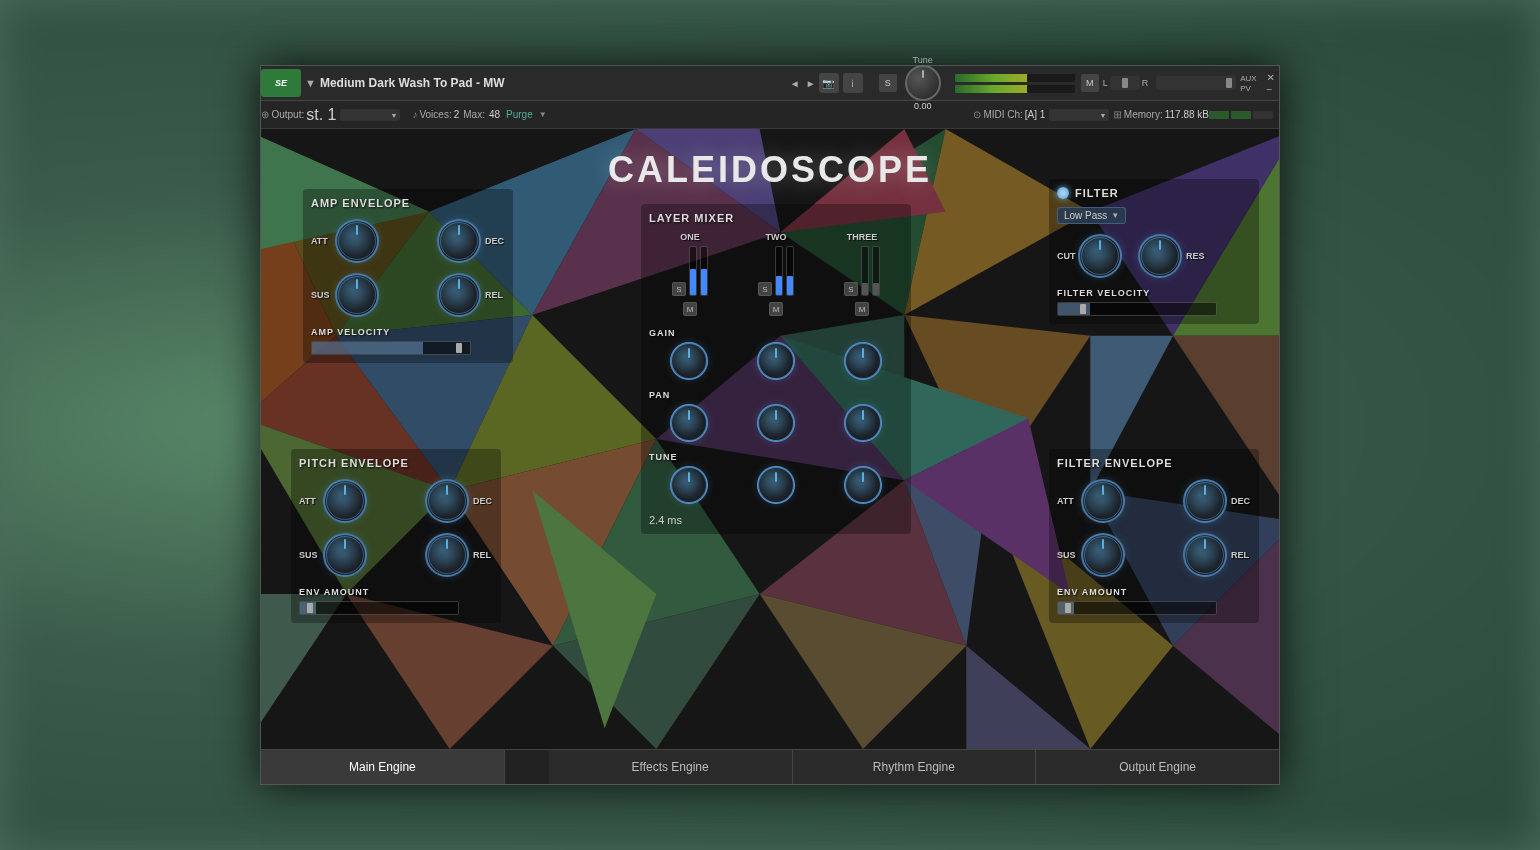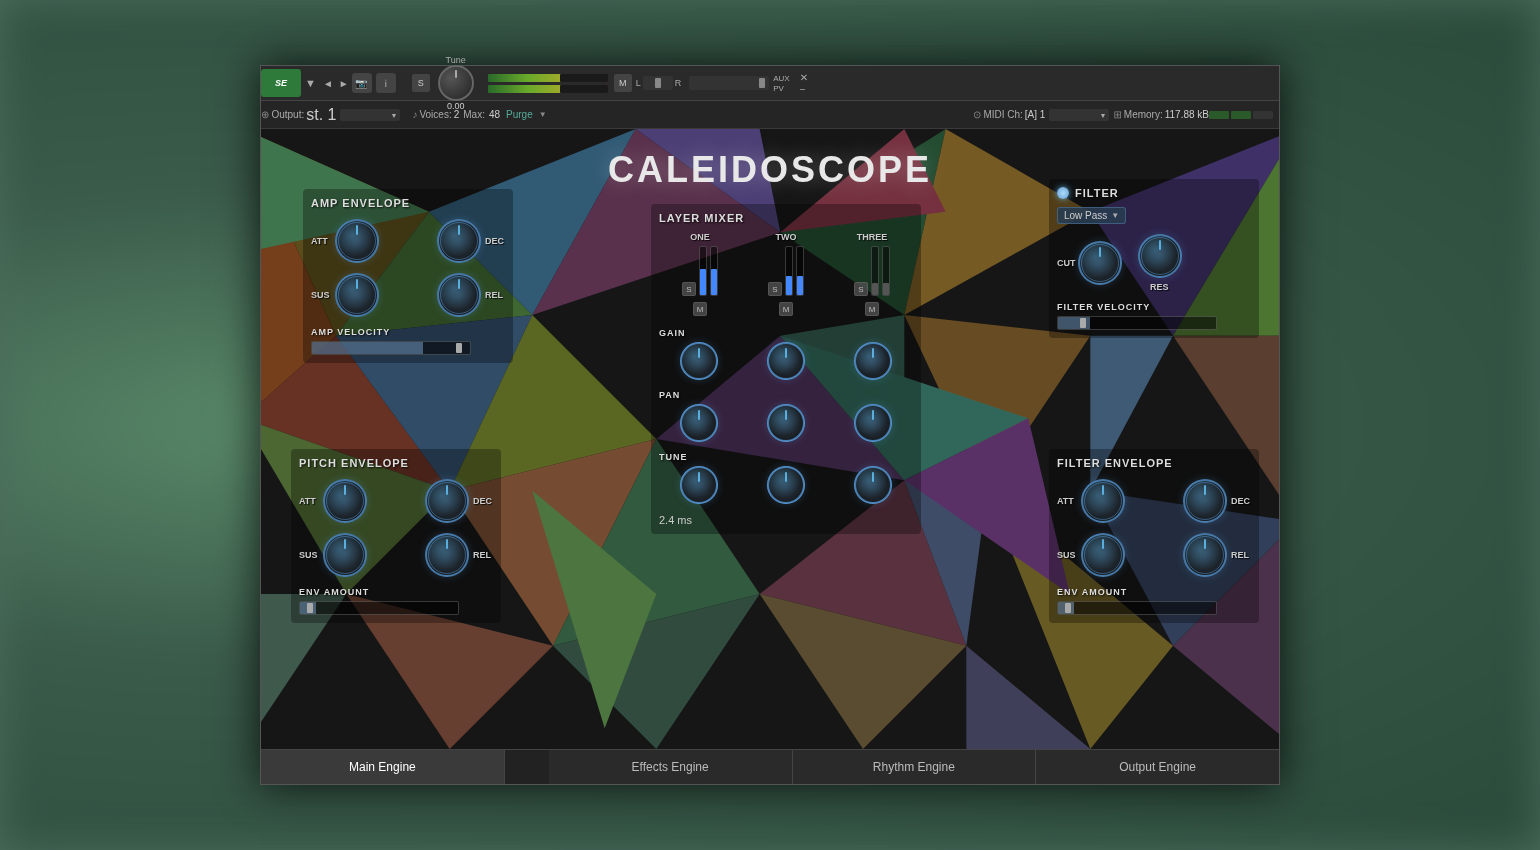--- a/index.html
+++ b/index.html
@@ -367,6 +367,7 @@
       <span>SE</span>
     </div>
     <span style="color:#aaa;font-size:11px;margin:0 4px;">▼</span>
+    <span style="color:#ddd;font-size:12px;font-weight:bold;flex:1;">Medium Dark Wash To Pad - MW</span>
     <span style="color:#aaa;font-size:10px;margin:0 3px;cursor:pointer;">◄</span>
     <span style="color:#aaa;font-size:10px;margin:0 3px;cursor:pointer;">►</span>
     <div class="camera-icon">📷</div>

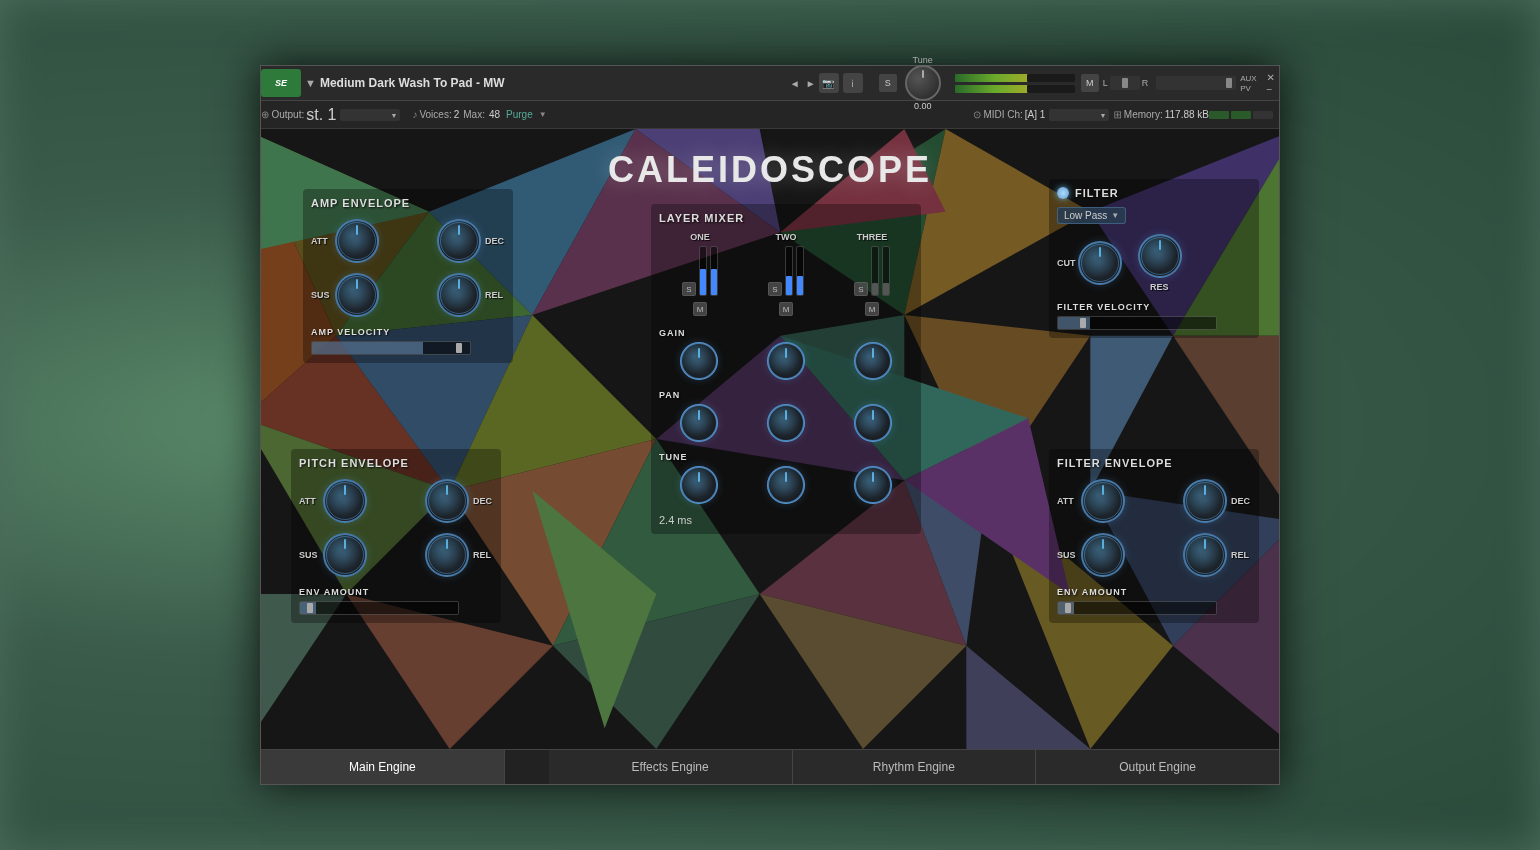--- a/index.html
+++ b/index.html
@@ -530,7 +530,7 @@
       </div>
     </div>
 
-    <div class="panel" style="top:75px;left:390px;width:270px;">
+    <div class="panel" style="top:75px;left:380px;width:270px;">
       <div class="section-label">LAYER MIXER</div>
       <div class="mixer-cols" style="margin-top:8px;">
 

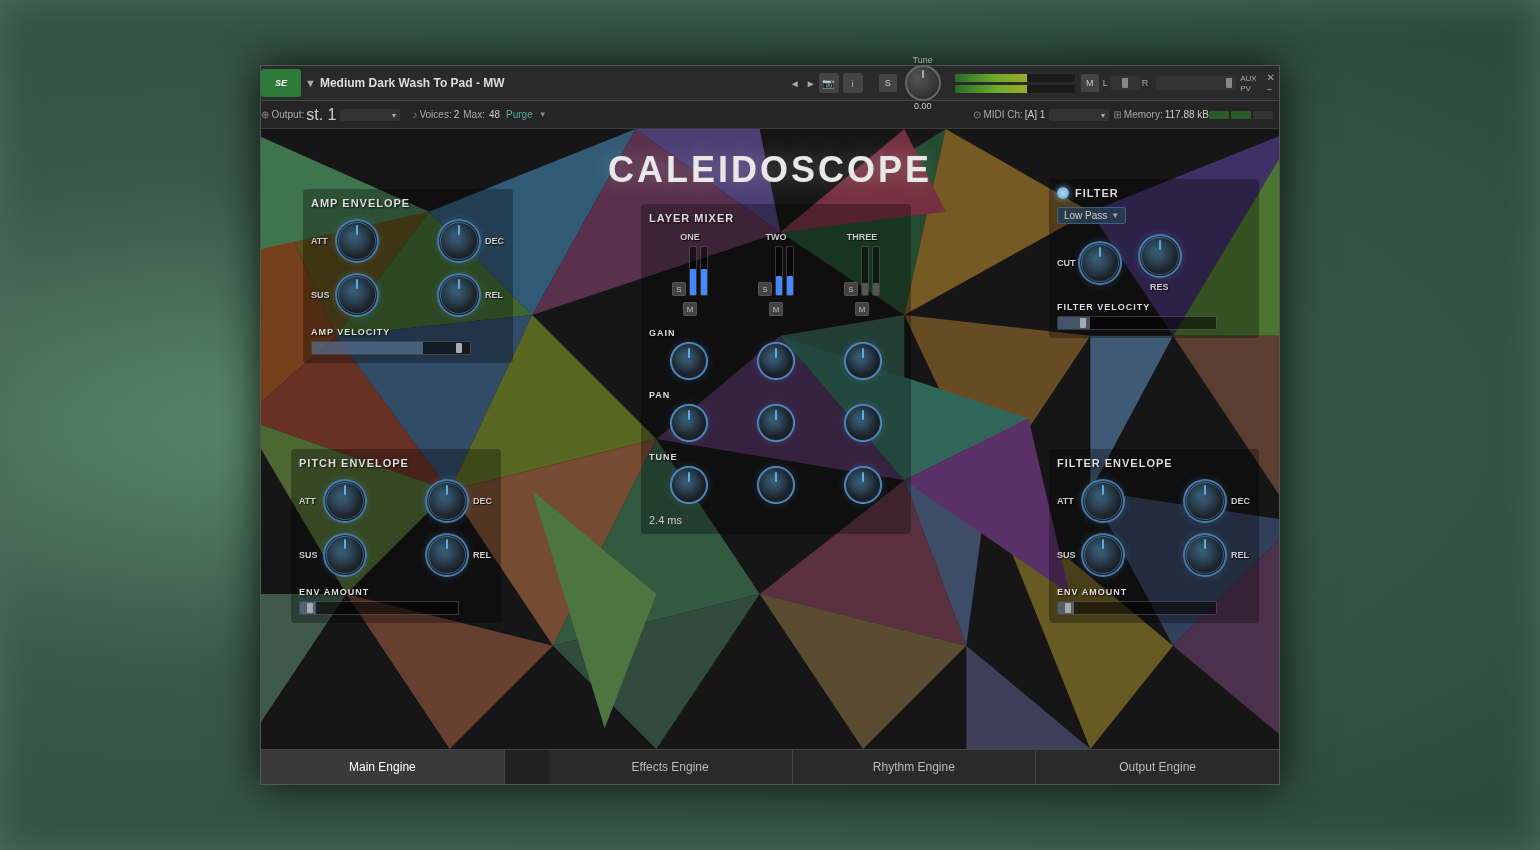--- a/index.html
+++ b/index.html
@@ -629,7 +629,7 @@
           <span class="knob-label">CUT</span>
           <div class="knob"></div>
         </div>
-        <div style="display:flex;align-items:center;gap:4px;flex-direction:column;">
+        <div style="display:flex;align-items:center;gap:4px;">
           <div class="knob"></div>
           <span class="knob-label">RES</span>
         </div>

